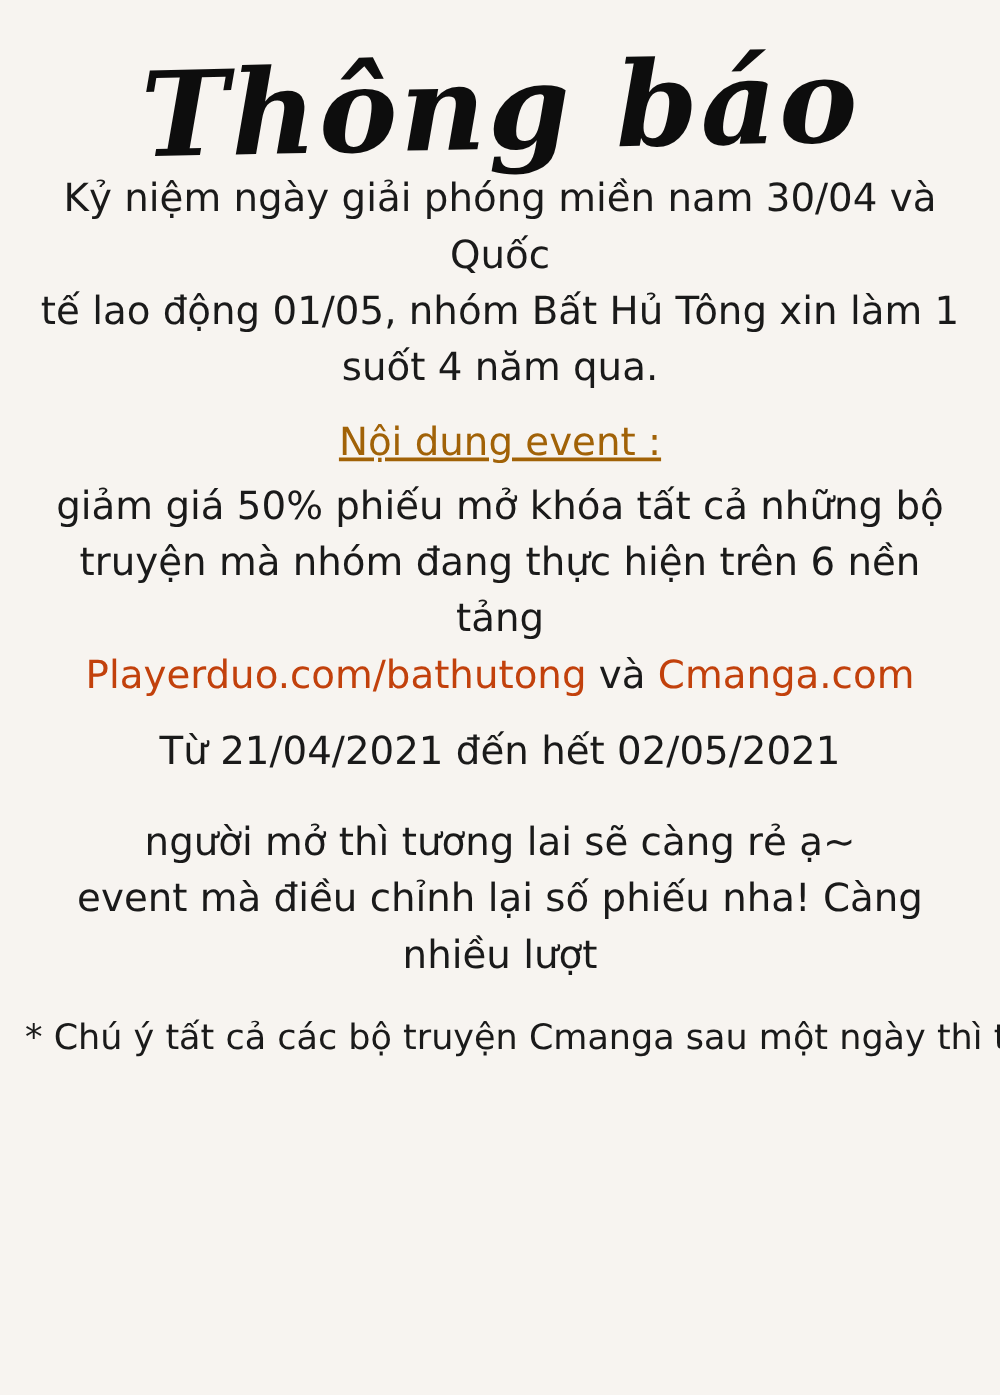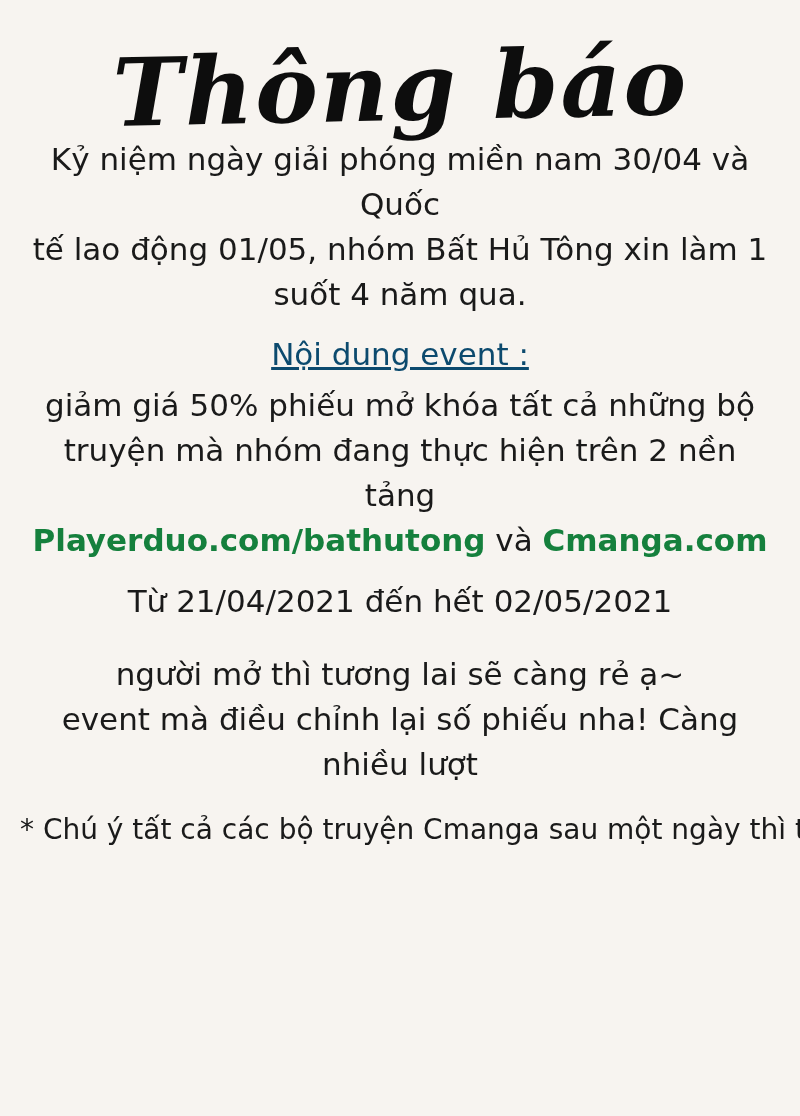--- a/index.html
+++ b/index.html
@@ -47,7 +47,7 @@
     margin-bottom: 0;
   }
   .section-link {
-    color: #0c4a6e;
+    color: #a16207;
     text-decoration: underline;
     display: inline-block;
     margin: 10px 0 6px 0;

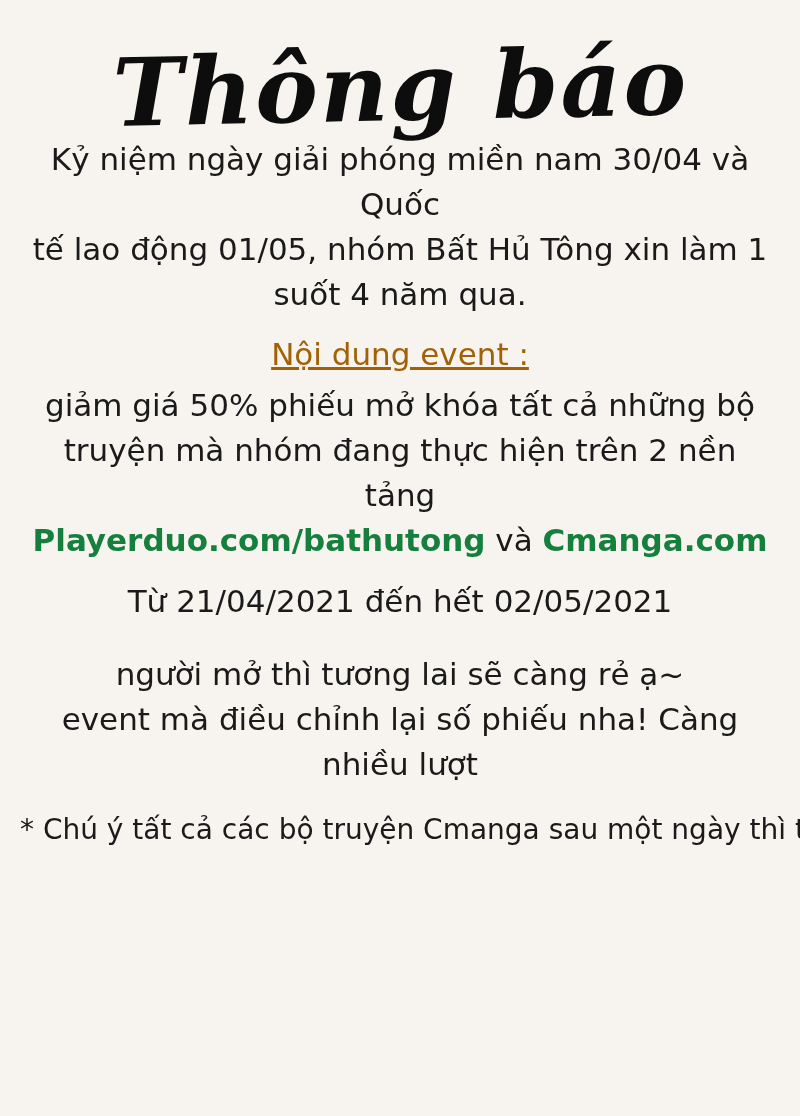--- a/index.html
+++ b/index.html
@@ -97,7 +97,7 @@
 
     <div class="para tight">
       <span class="line">giảm giá 50% phiếu mở khóa tất cả những bộ</span>
-      <span class="line">truyện mà nhóm đang thực hiện trên 2 nền tảng</span>
+      <span class="line">truyện mà nhóm đang thực hiện trên 6 nền tảng</span>
     </div>
 
     <div class="para">

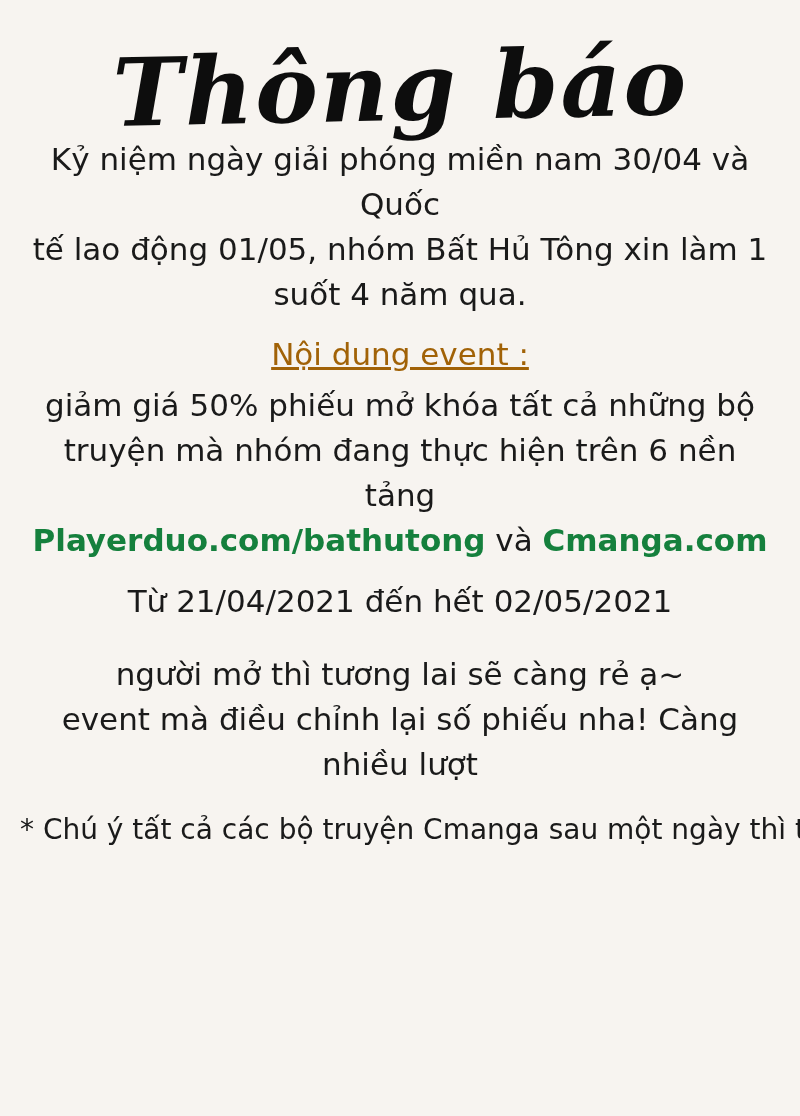--- a/index.html
+++ b/index.html
@@ -54,8 +54,7 @@
     font-size: 31px;
   }
   .red {
-    color: #15803d;
-    font-weight: bold;
+    color: #c2410c;
   }
   .gap-sm {
     height: 10px;

